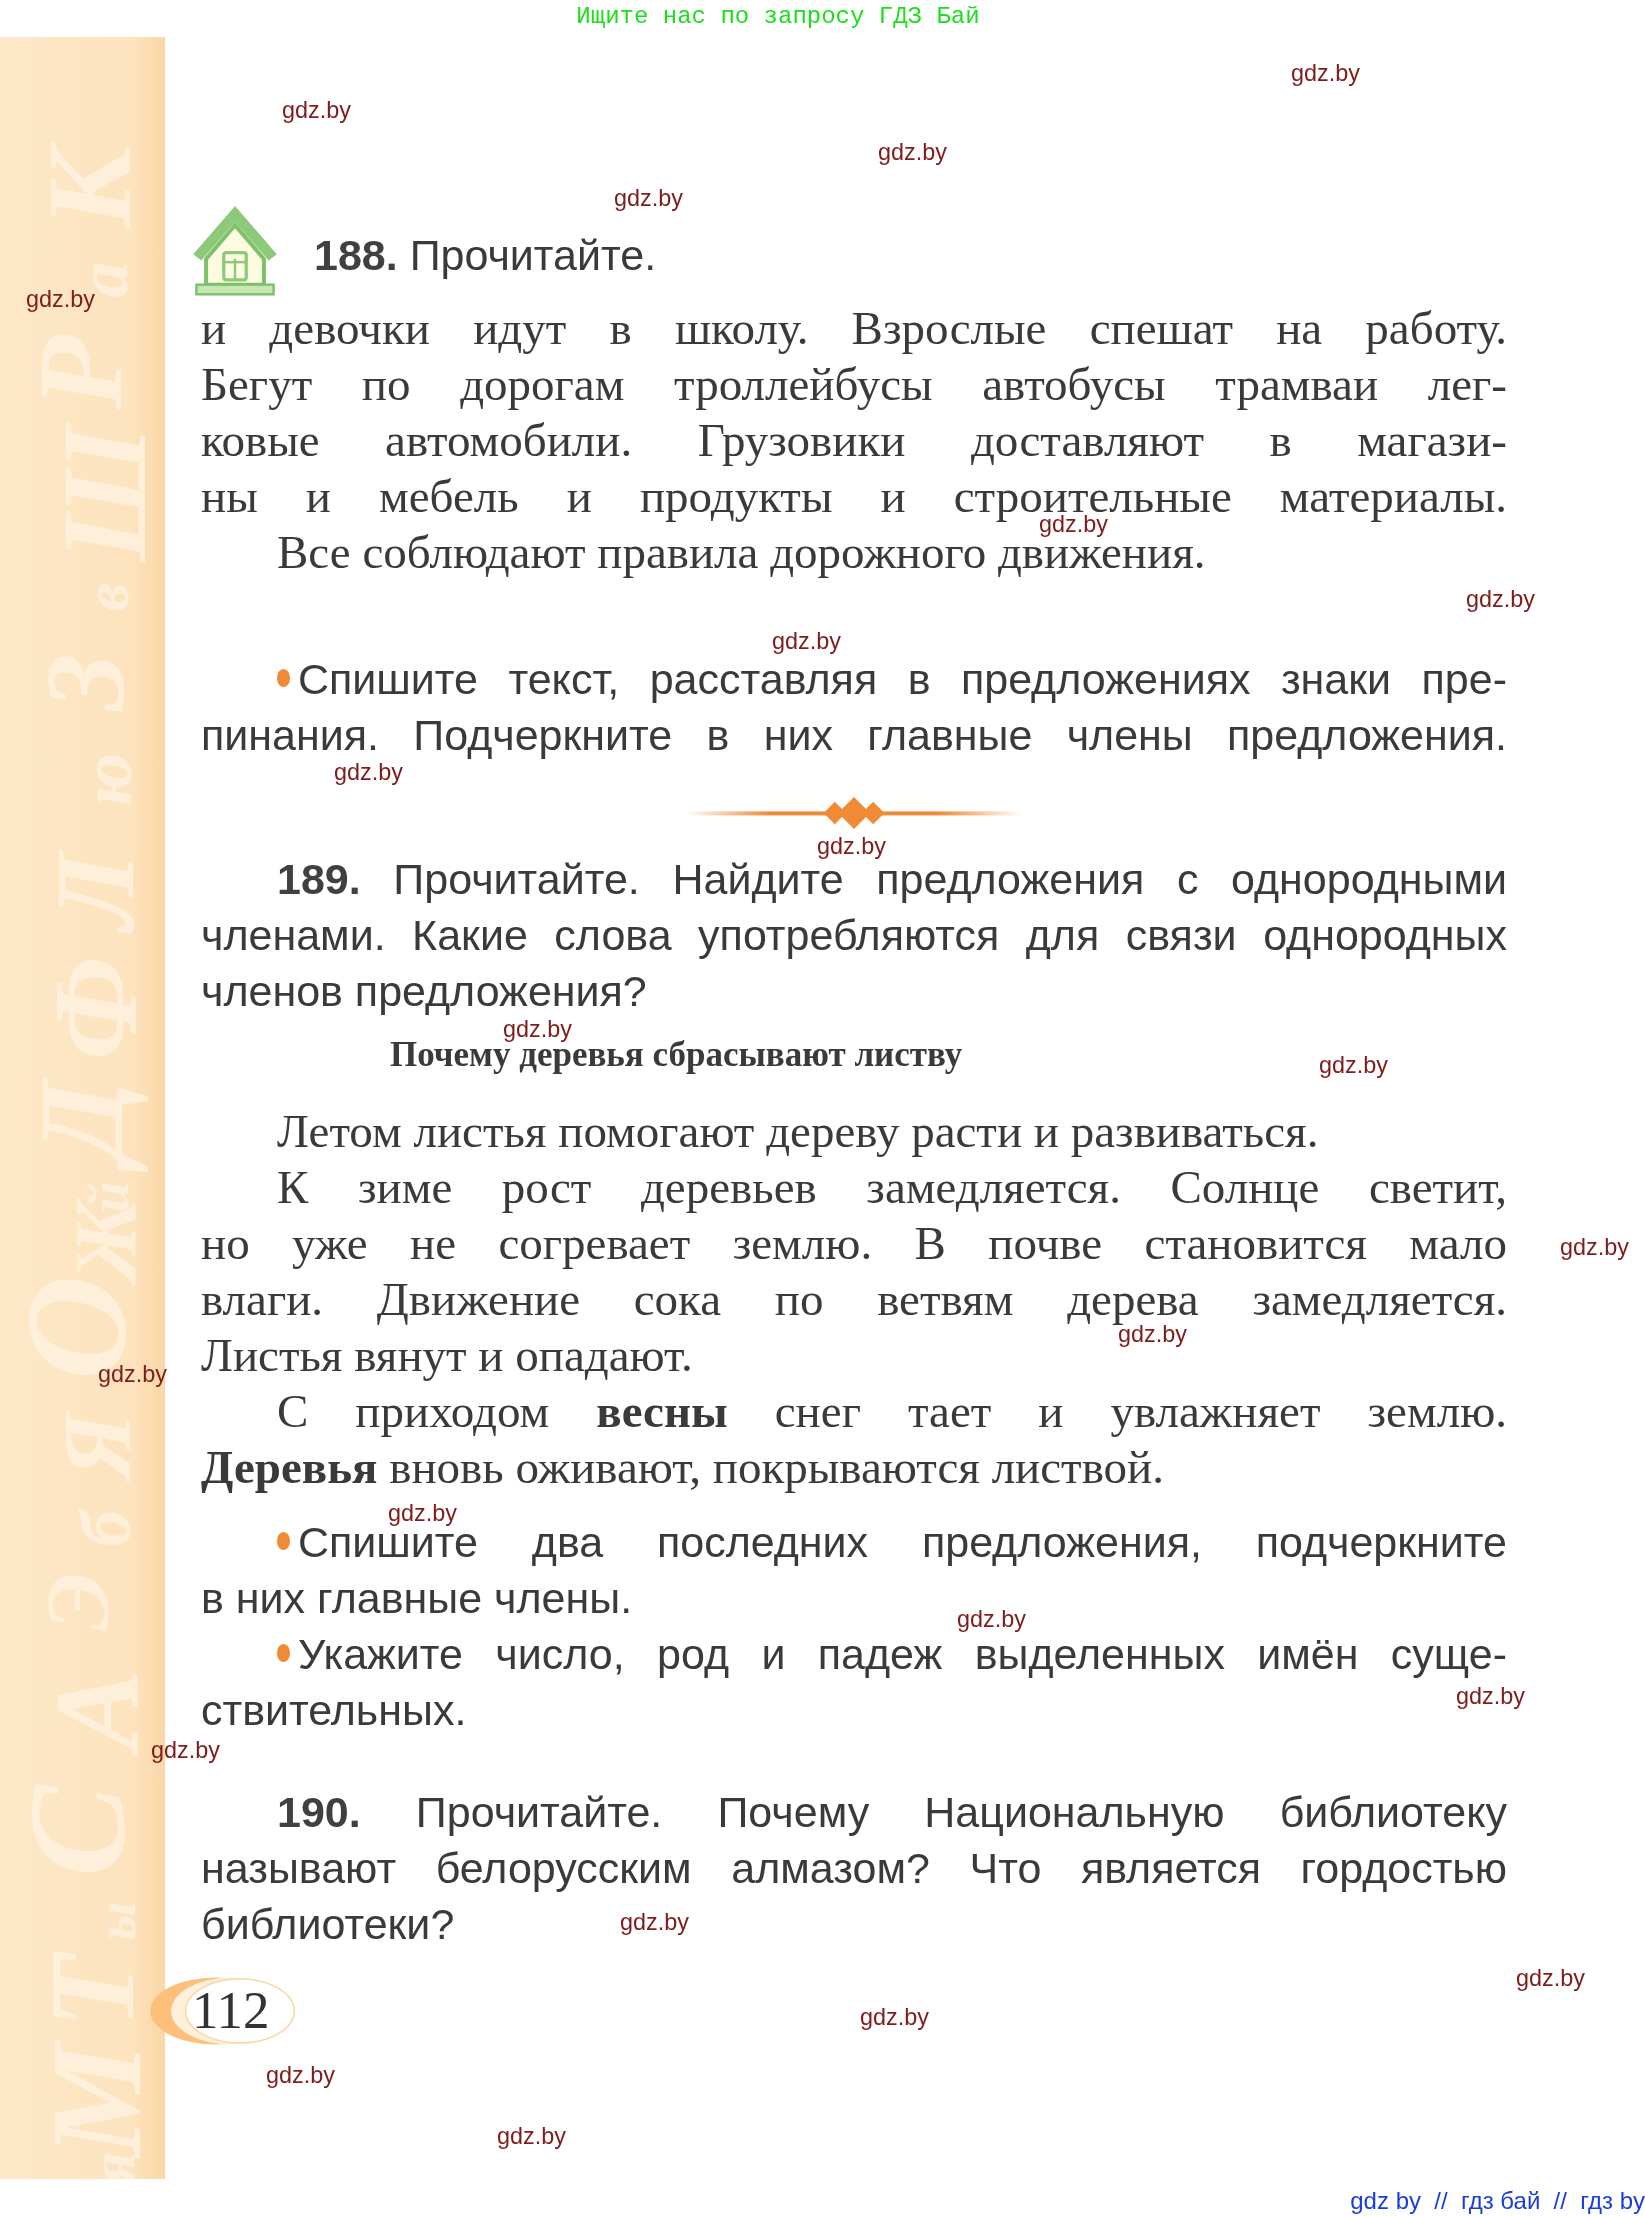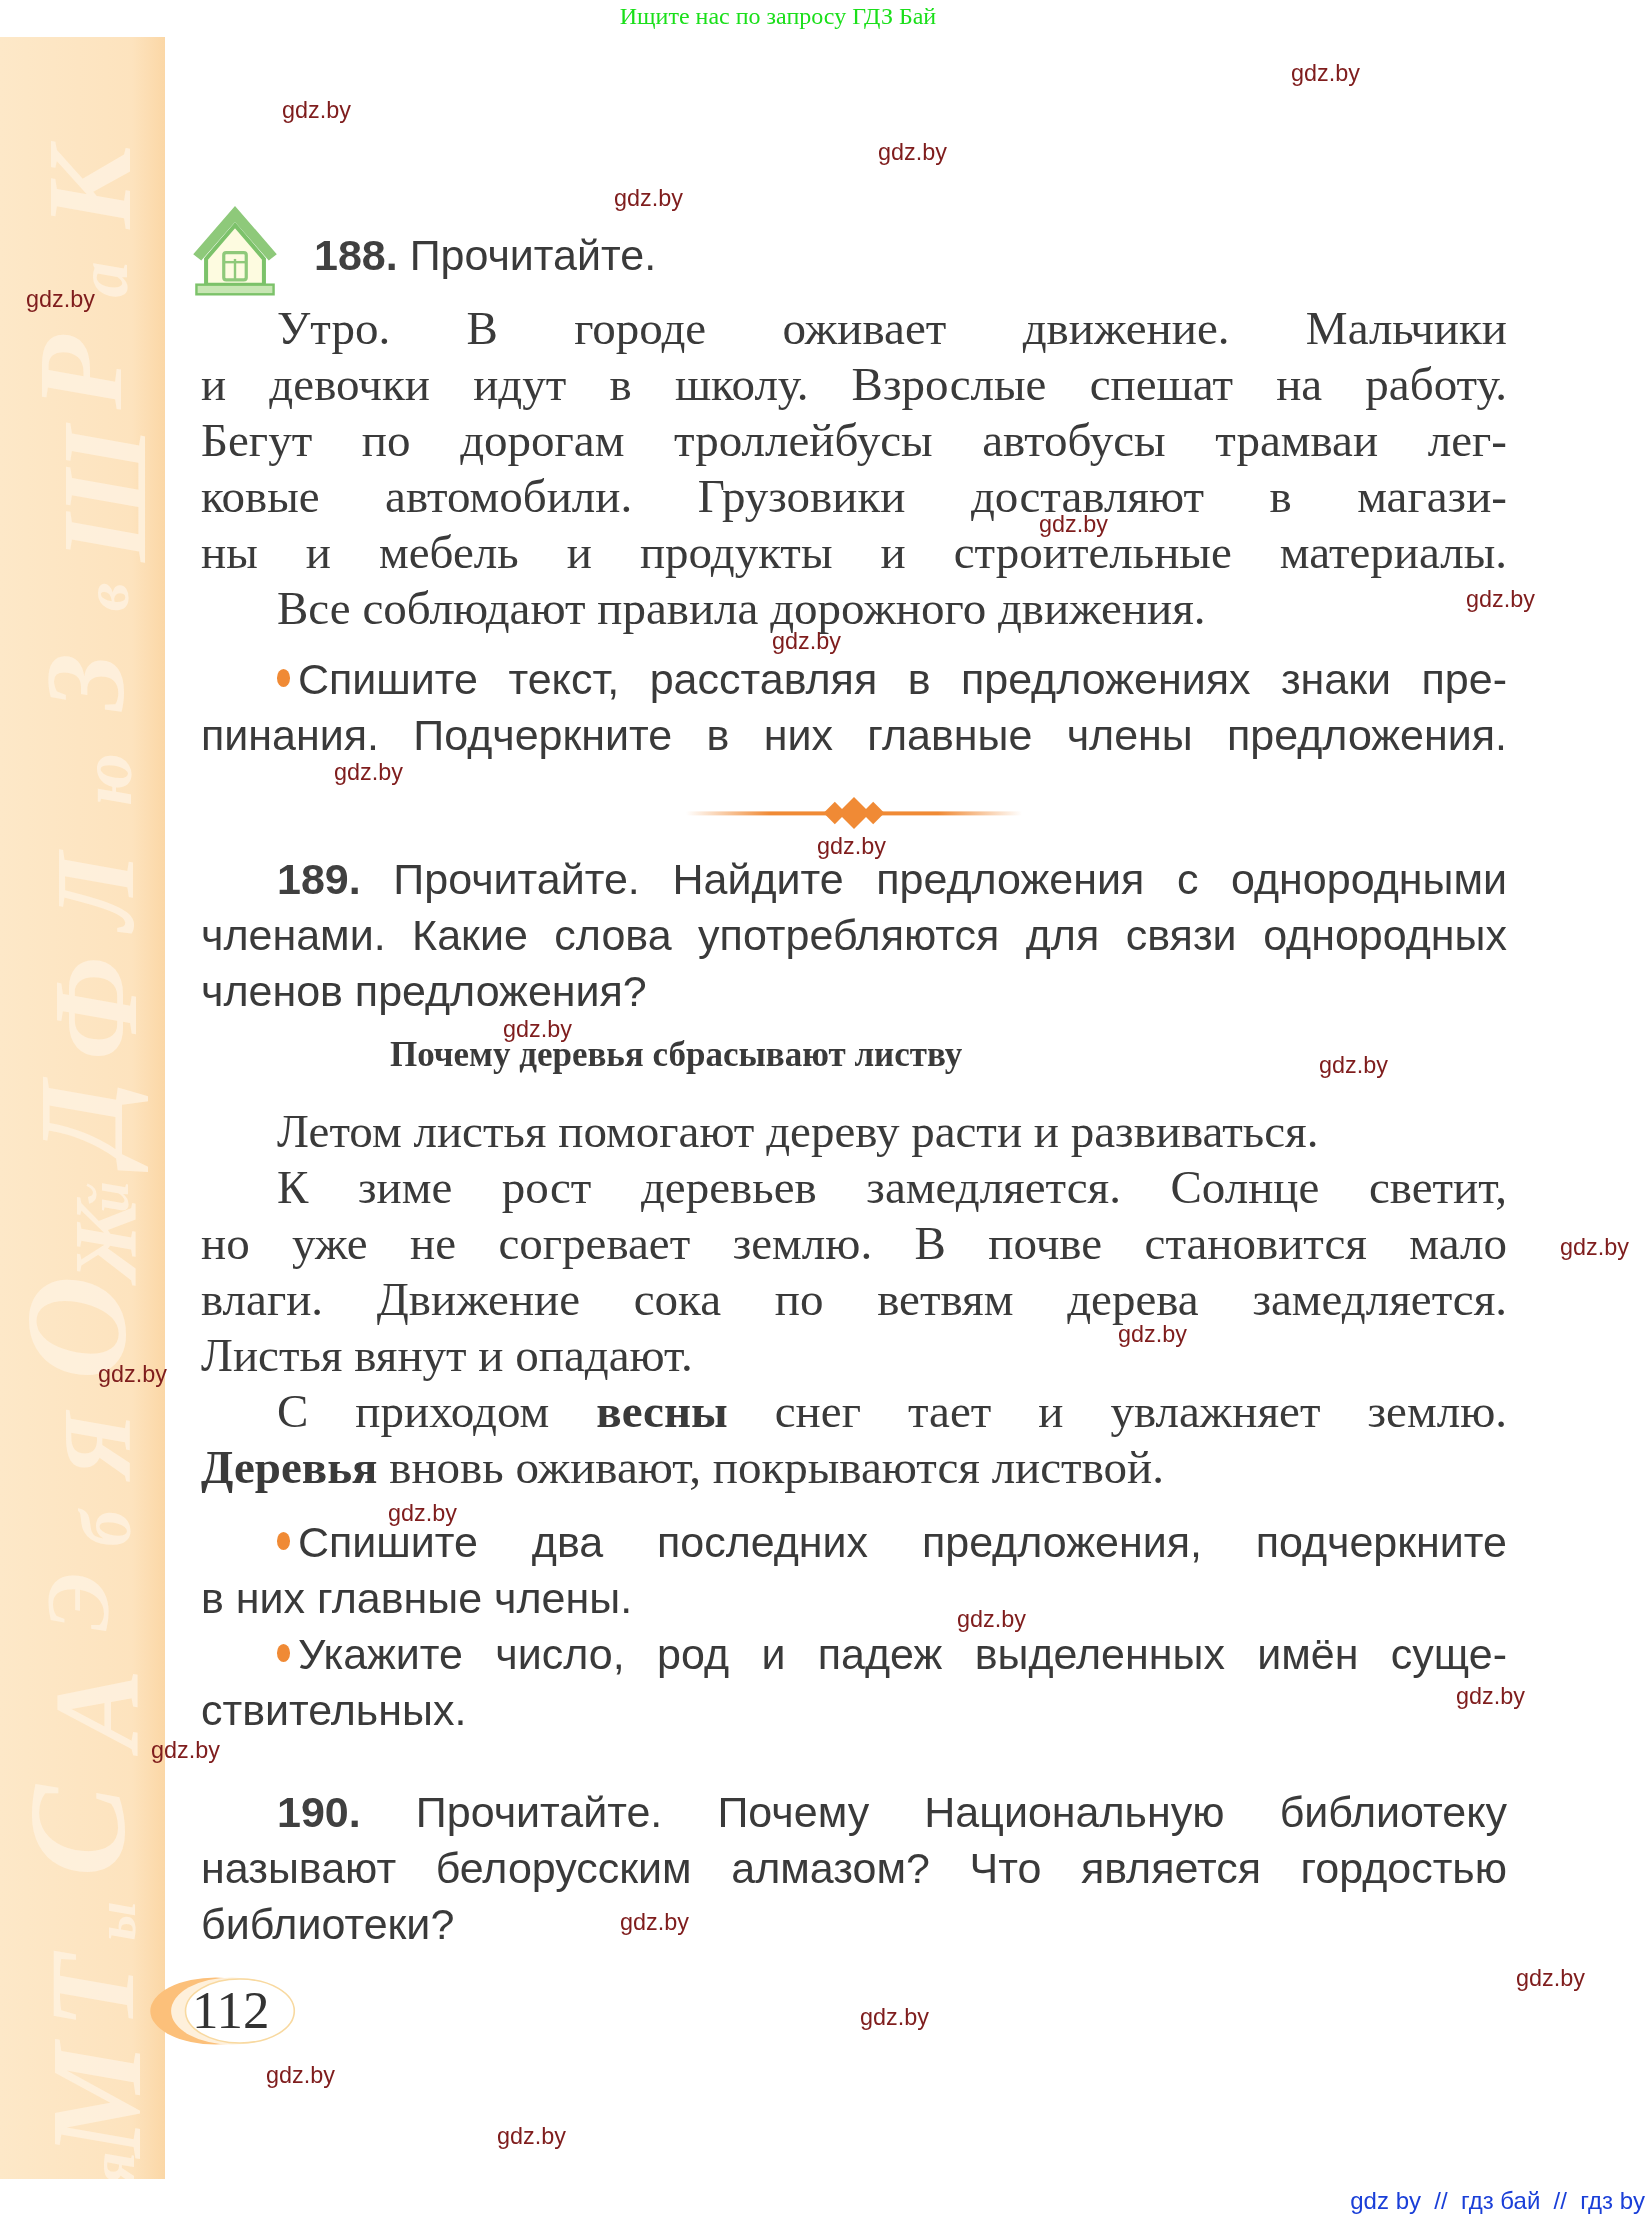--- a/index.html
+++ b/index.html
@@ -8,7 +8,7 @@
     .abs { position:absolute; }
 
     .top-banner { left:0; width:1556px; top:3.2px; text-align:center; color:#1adf1a;
-                  font-family:Liberation Serif, serif; font-size:24px; }
+                  font-family:Liberation Mono, monospace; font-size:24px; }
 
     .sidebar { left:0; top:37px; width:165px; height:2142px;
                background:linear-gradient(to right, #fde8c8 0%, #fde3be 80%, #fbd7a6 100%); overflow:hidden; }

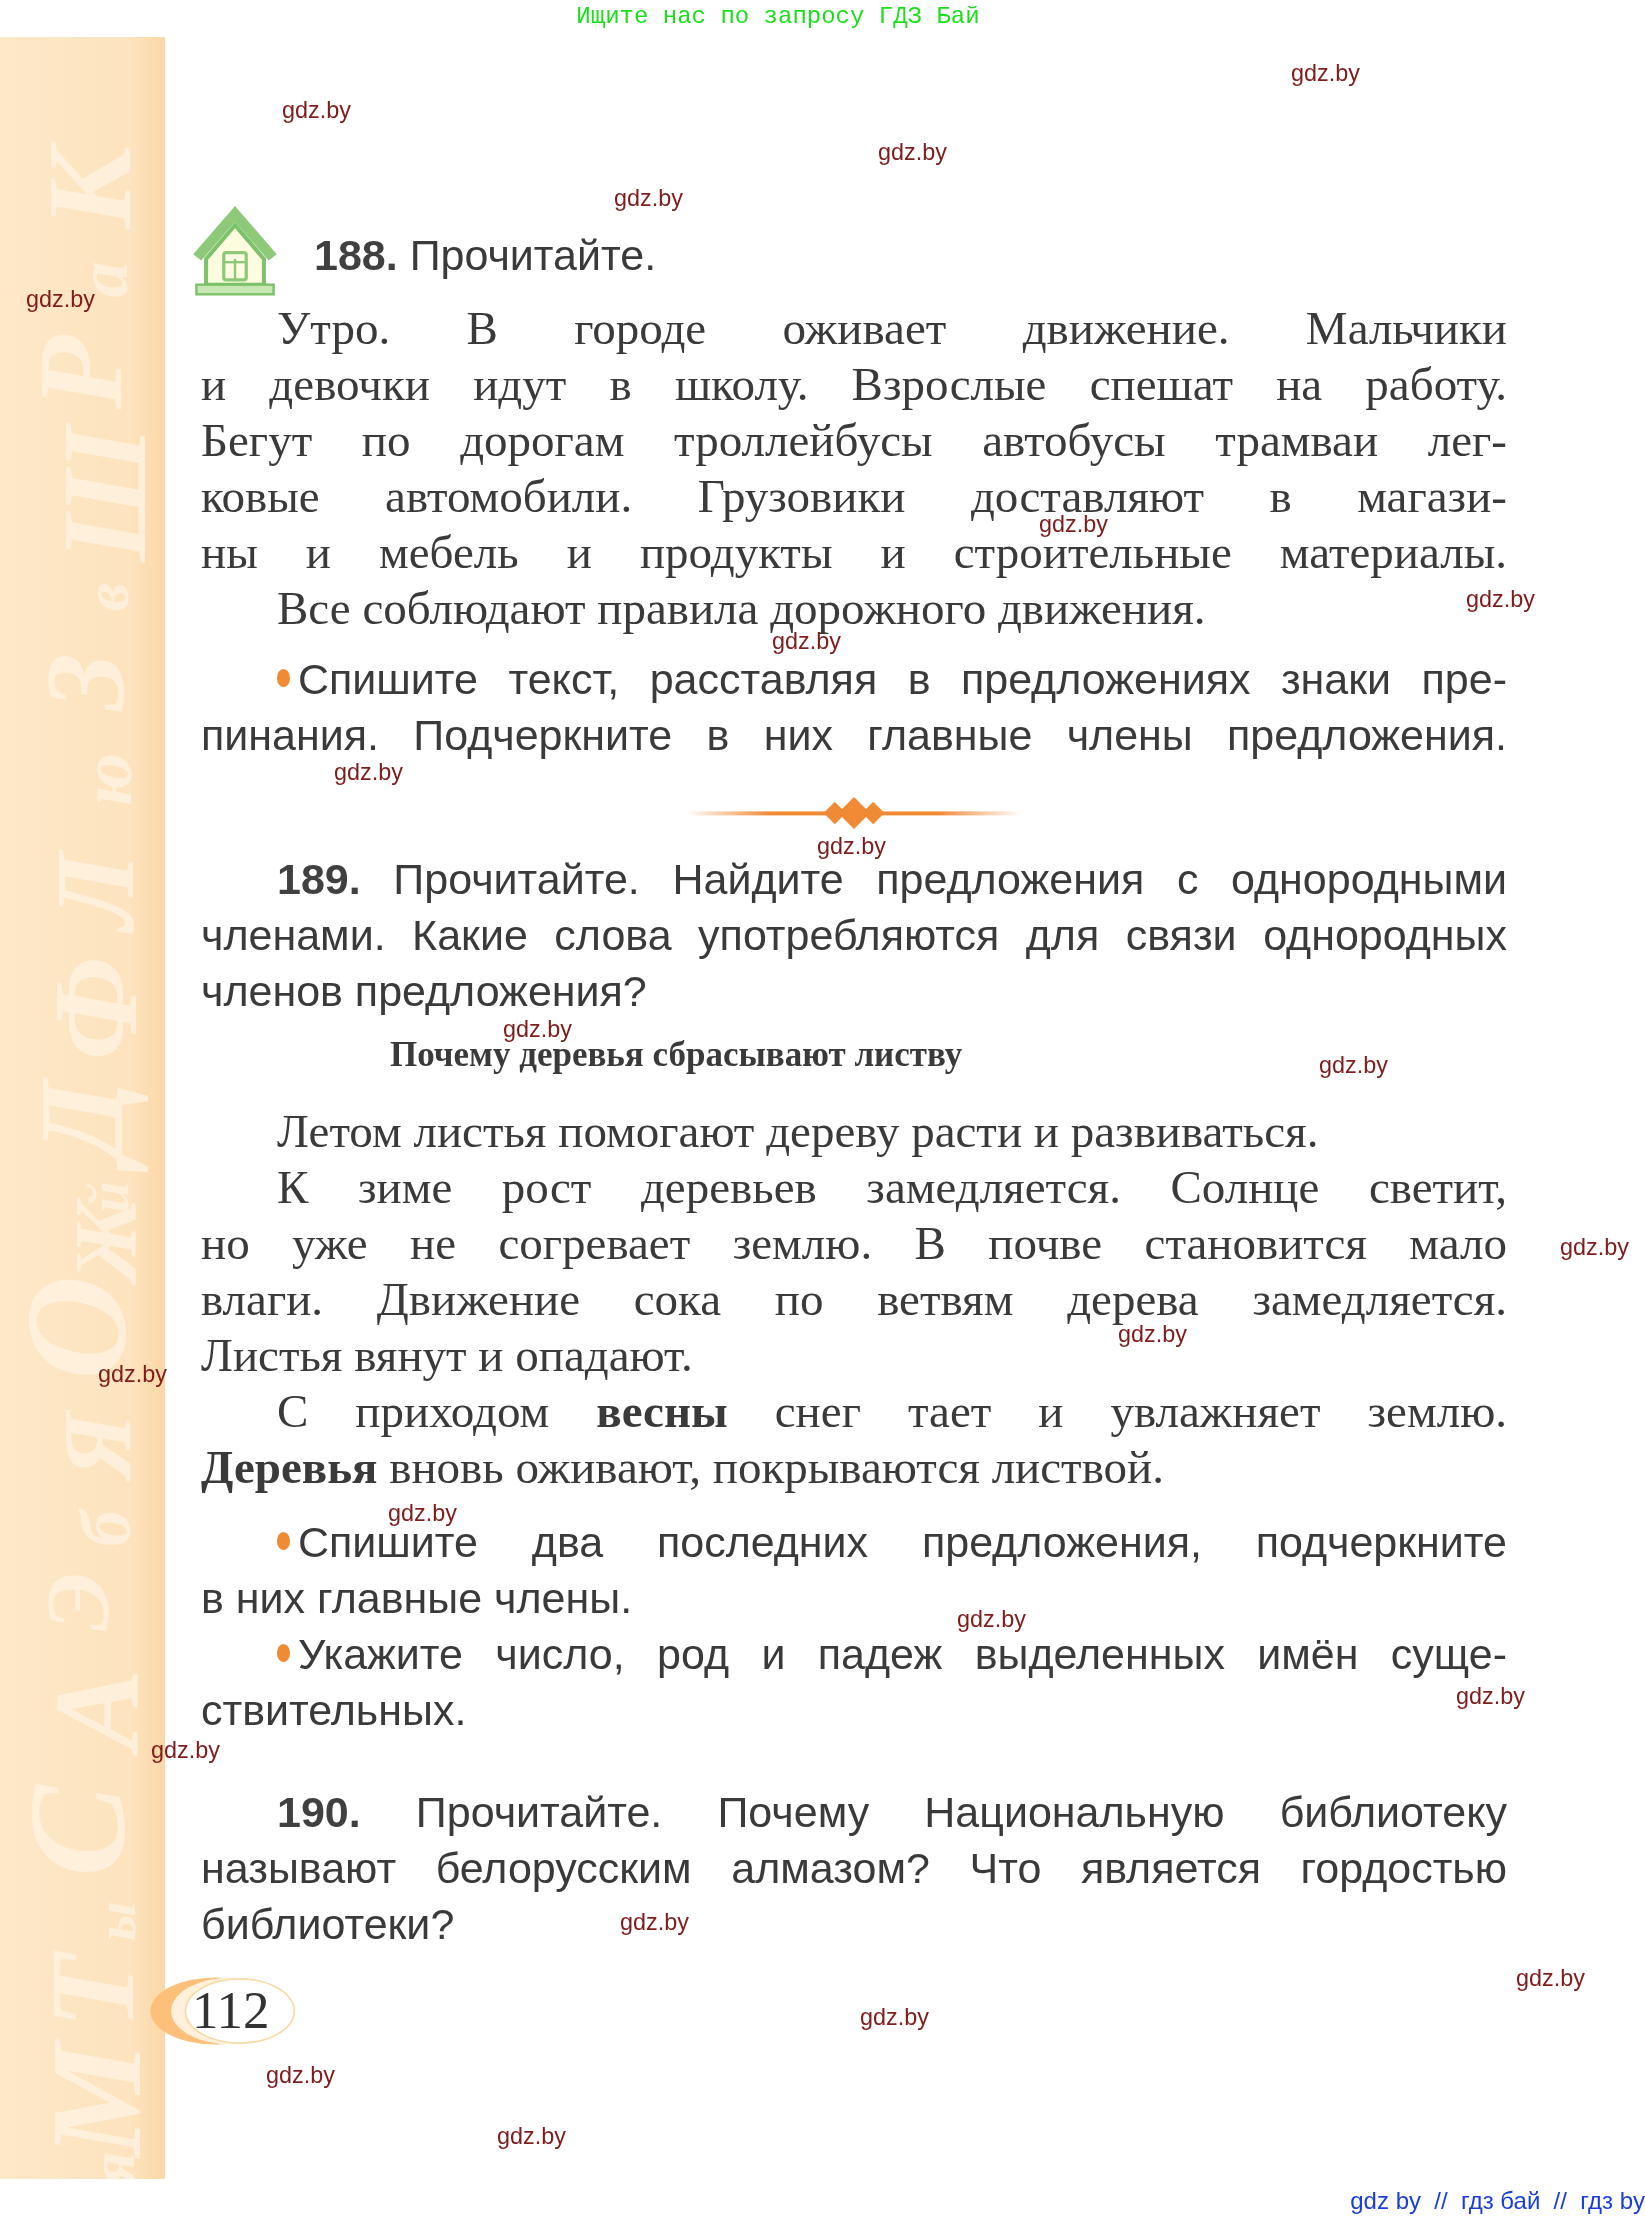--- a/index.html
+++ b/index.html
@@ -89,7 +89,6 @@
 </div>
 
 <div class="abs serif" style="left:201px; top:300px; width:1306px;">
-  <span class="line just" style="padding-left:76px;">Утро. В городе оживает движение. Мальчики</span>
   <span class="line just">и девочки идут в школу. Взрослые спешат на работу.</span>
   <span class="line just">Бегут по дорогам троллейбусы автобусы трамваи лег-</span>
   <span class="line just">ковые автомобили. Грузовики доставляют в магази-</span>

